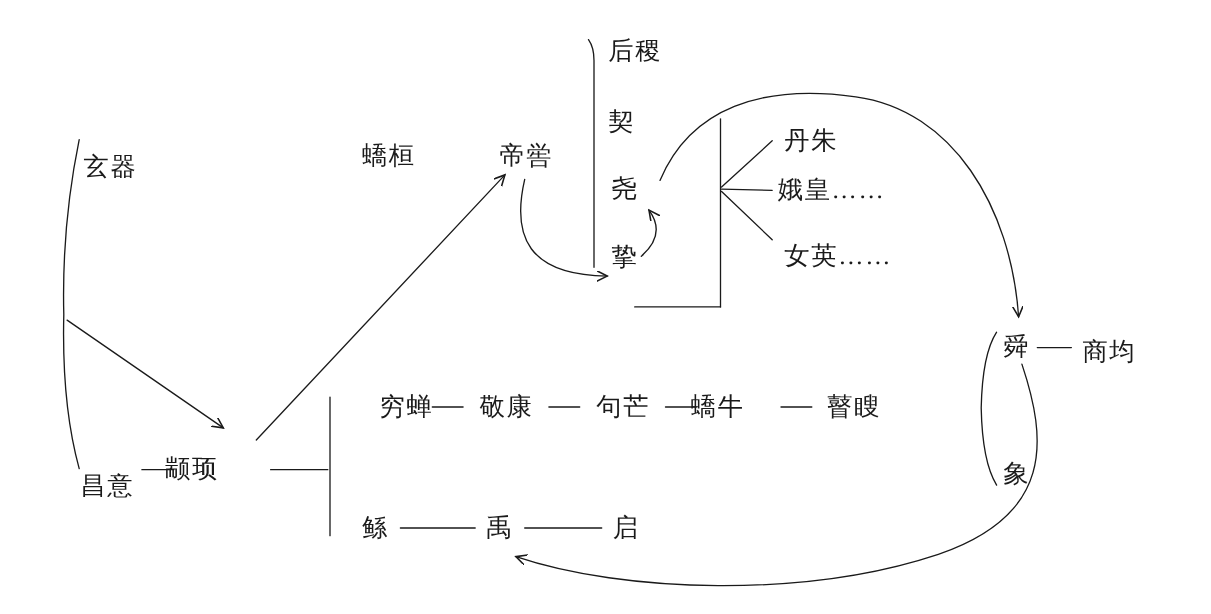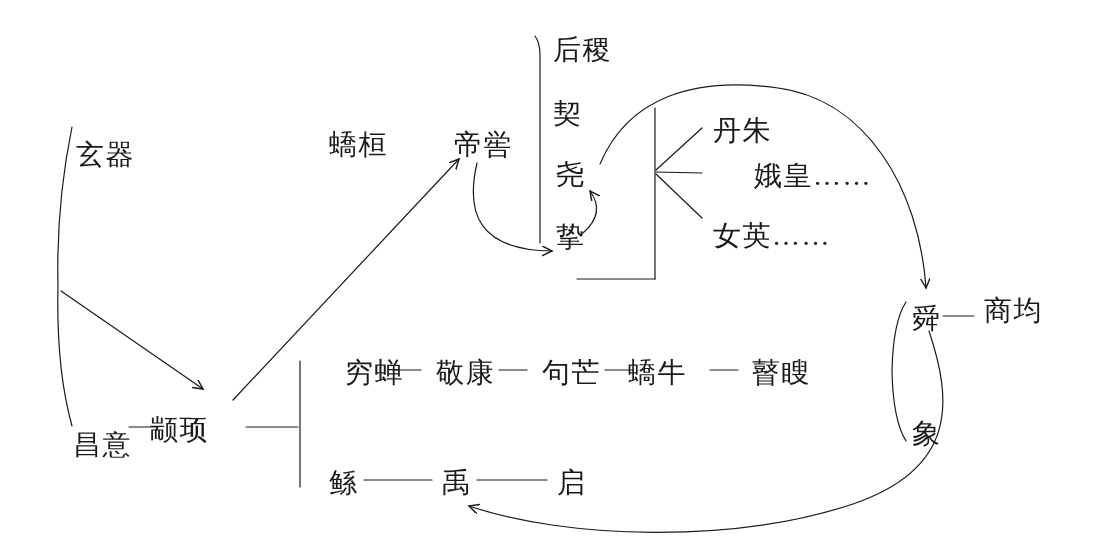--- a/index.html
+++ b/index.html
@@ -18,7 +18,7 @@
   }
   .node {
     position: absolute;
-    font-size: 28px;
+    font-size: 23px;
     line-height: 1.05;
     letter-spacing: 1.5px;
     white-space: nowrap;

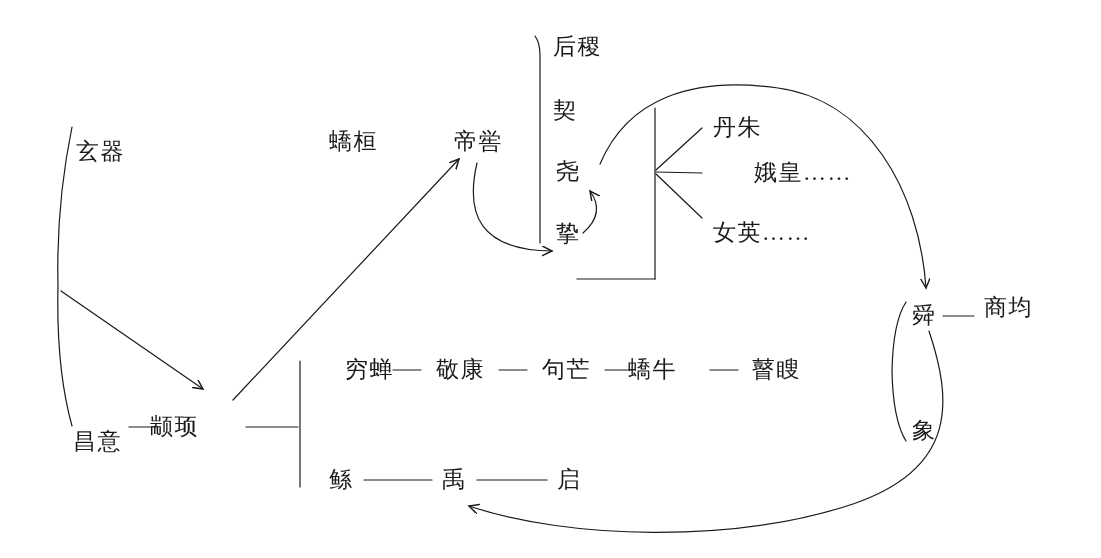--- a/index.html
+++ b/index.html
@@ -93,7 +93,7 @@
   <div class="node" style="left:556px;top:160px">尧</div>
   <div class="node" style="left:556px;top:222px">挚</div>
   <div class="node" style="left:713px;top:116px">丹朱</div>
-  <div class="node" style="left:754px;top:161px">娥皇……</div>
+  <div class="node" style="left:707px;top:161px">娥皇……</div>
   <div class="node" style="left:713px;top:221px">女英……</div>
   <div class="node" style="left:912px;top:304px">舜</div>
   <div class="node" style="left:984px;top:296px">商均</div>

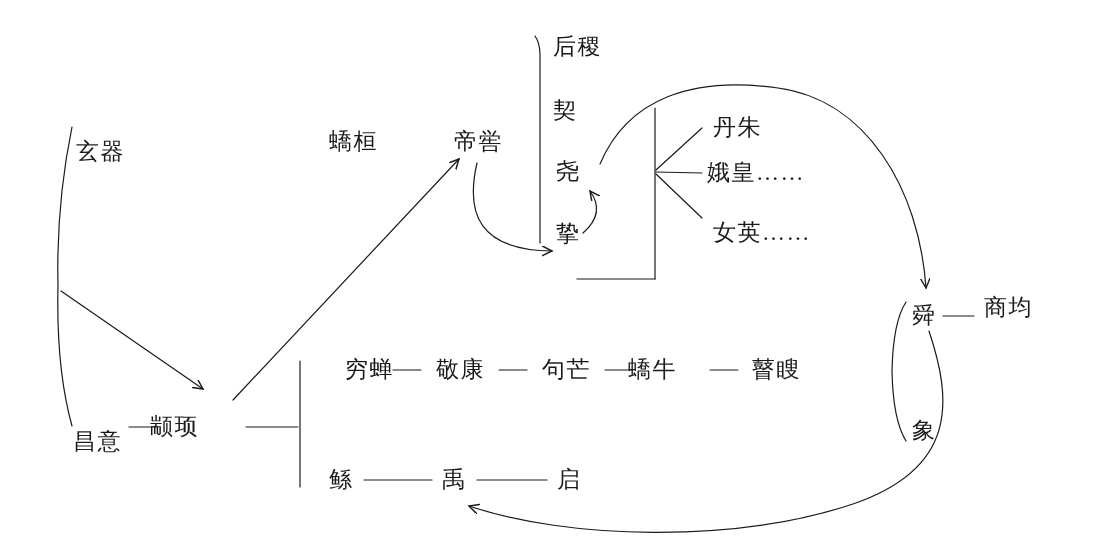--- a/index.html
+++ b/index.html
@@ -96,7 +96,7 @@
   <div class="node" style="left:707px;top:161px">娥皇……</div>
   <div class="node" style="left:713px;top:221px">女英……</div>
   <div class="node" style="left:912px;top:304px">舜</div>
-  <div class="node" style="left:984px;top:296px">商均</div>
+  <div class="node" style="left:984px;top:308px">商均</div>
   <div class="node" style="left:912px;top:419px">象</div>
   <div class="node" style="left:345px;top:358px">穷蝉</div>
   <div class="node" style="left:436px;top:358px">敬康</div>

